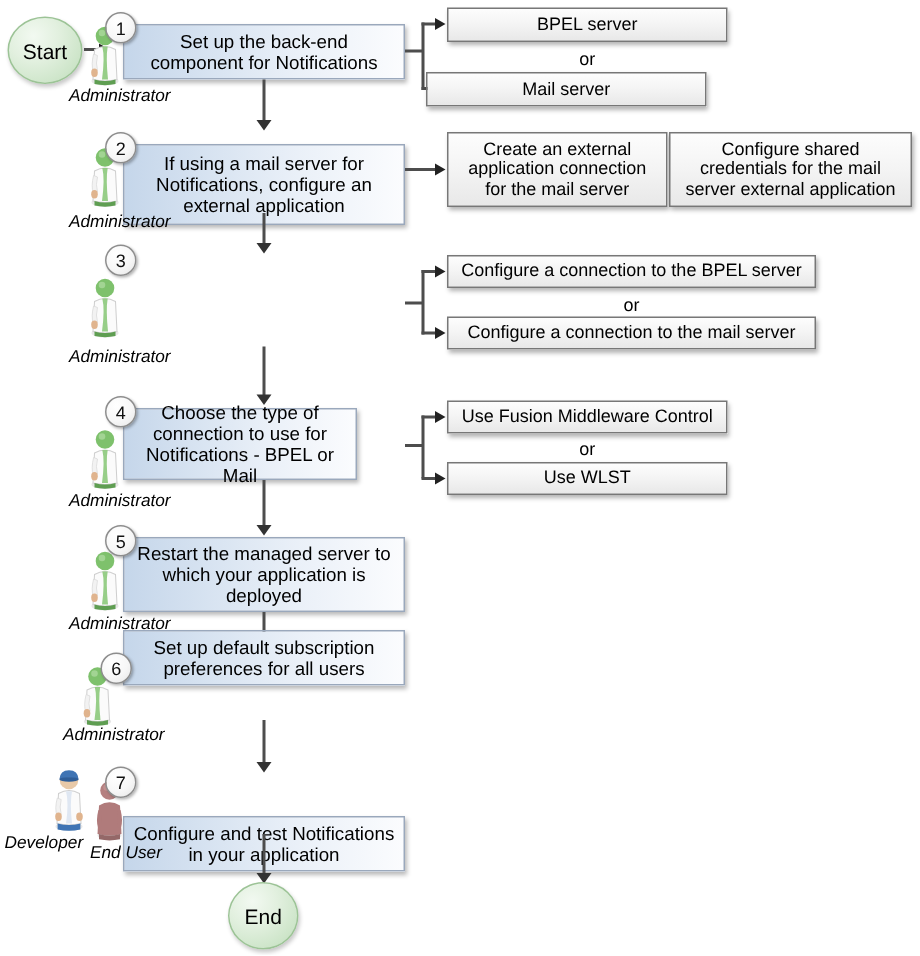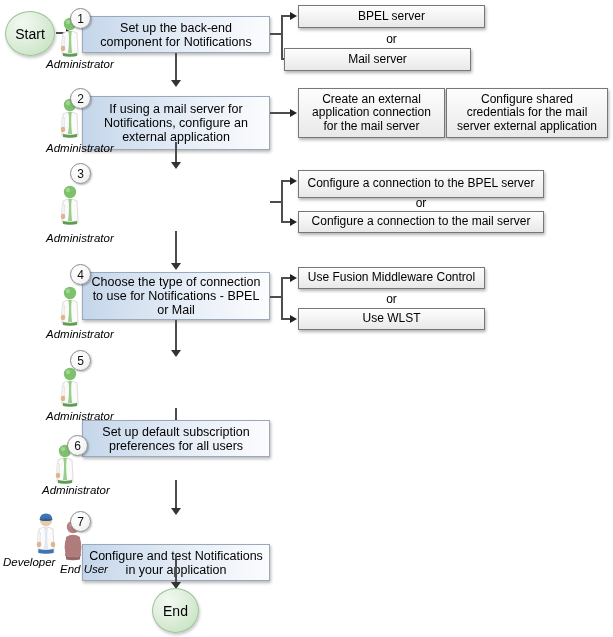--- a/index.html
+++ b/index.html
@@ -249,7 +249,7 @@
   <div class="line-h" style="left:281px; top:221px; width:10px;"></div>
   <div class="arrow-right" style="left:290px; top:217.5px;"></div>
 
-  <div class="detail-box" style="left:298px; top:170px; width:246px; height:28px;">
+  <div class="detail-box" style="left:298px; top:170px; width:246px; height:22px;">
     <span>Configure a connection to the BPEL server</span>
   </div>
   <div class="or-label" style="left:298px; top:196px; width:246px;">

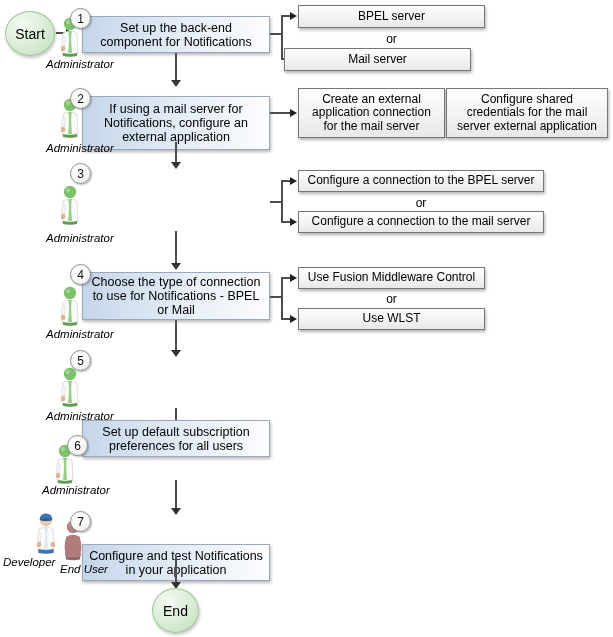--- a/index.html
+++ b/index.html
@@ -277,7 +277,7 @@
   <div class="step-num" style="left:70px; top:264px;">
     <span>4</span>
   </div>
-  <div class="step-box" style="left:82px; top:272px; width:188px; height:48px;">
+  <div class="step-box" style="left:82px; top:272px; width:156px; height:48px;">
     <span>Choose the type of connection to use for Notifications - BPEL or Mail</span>
   </div>
   <div class="role-caption" style="left:46px; top:328px;">

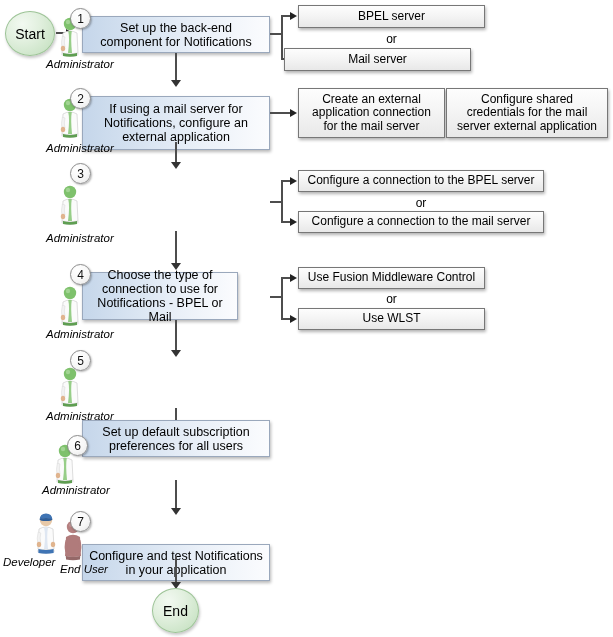--- a/index.html
+++ b/index.html
@@ -319,6 +319,9 @@
   <div class="step-num" style="left:70px; top:350px;">
     <span>5</span>
   </div>
+  <div class="step-box" style="left:82px; top:358px; width:188px; height:50px;">
+    <span>Restart the managed server to which your application is deployed</span>
+  </div>
   <div class="role-caption" style="left:46px; top:410px;">
     <span>Administrator</span>
   </div>

